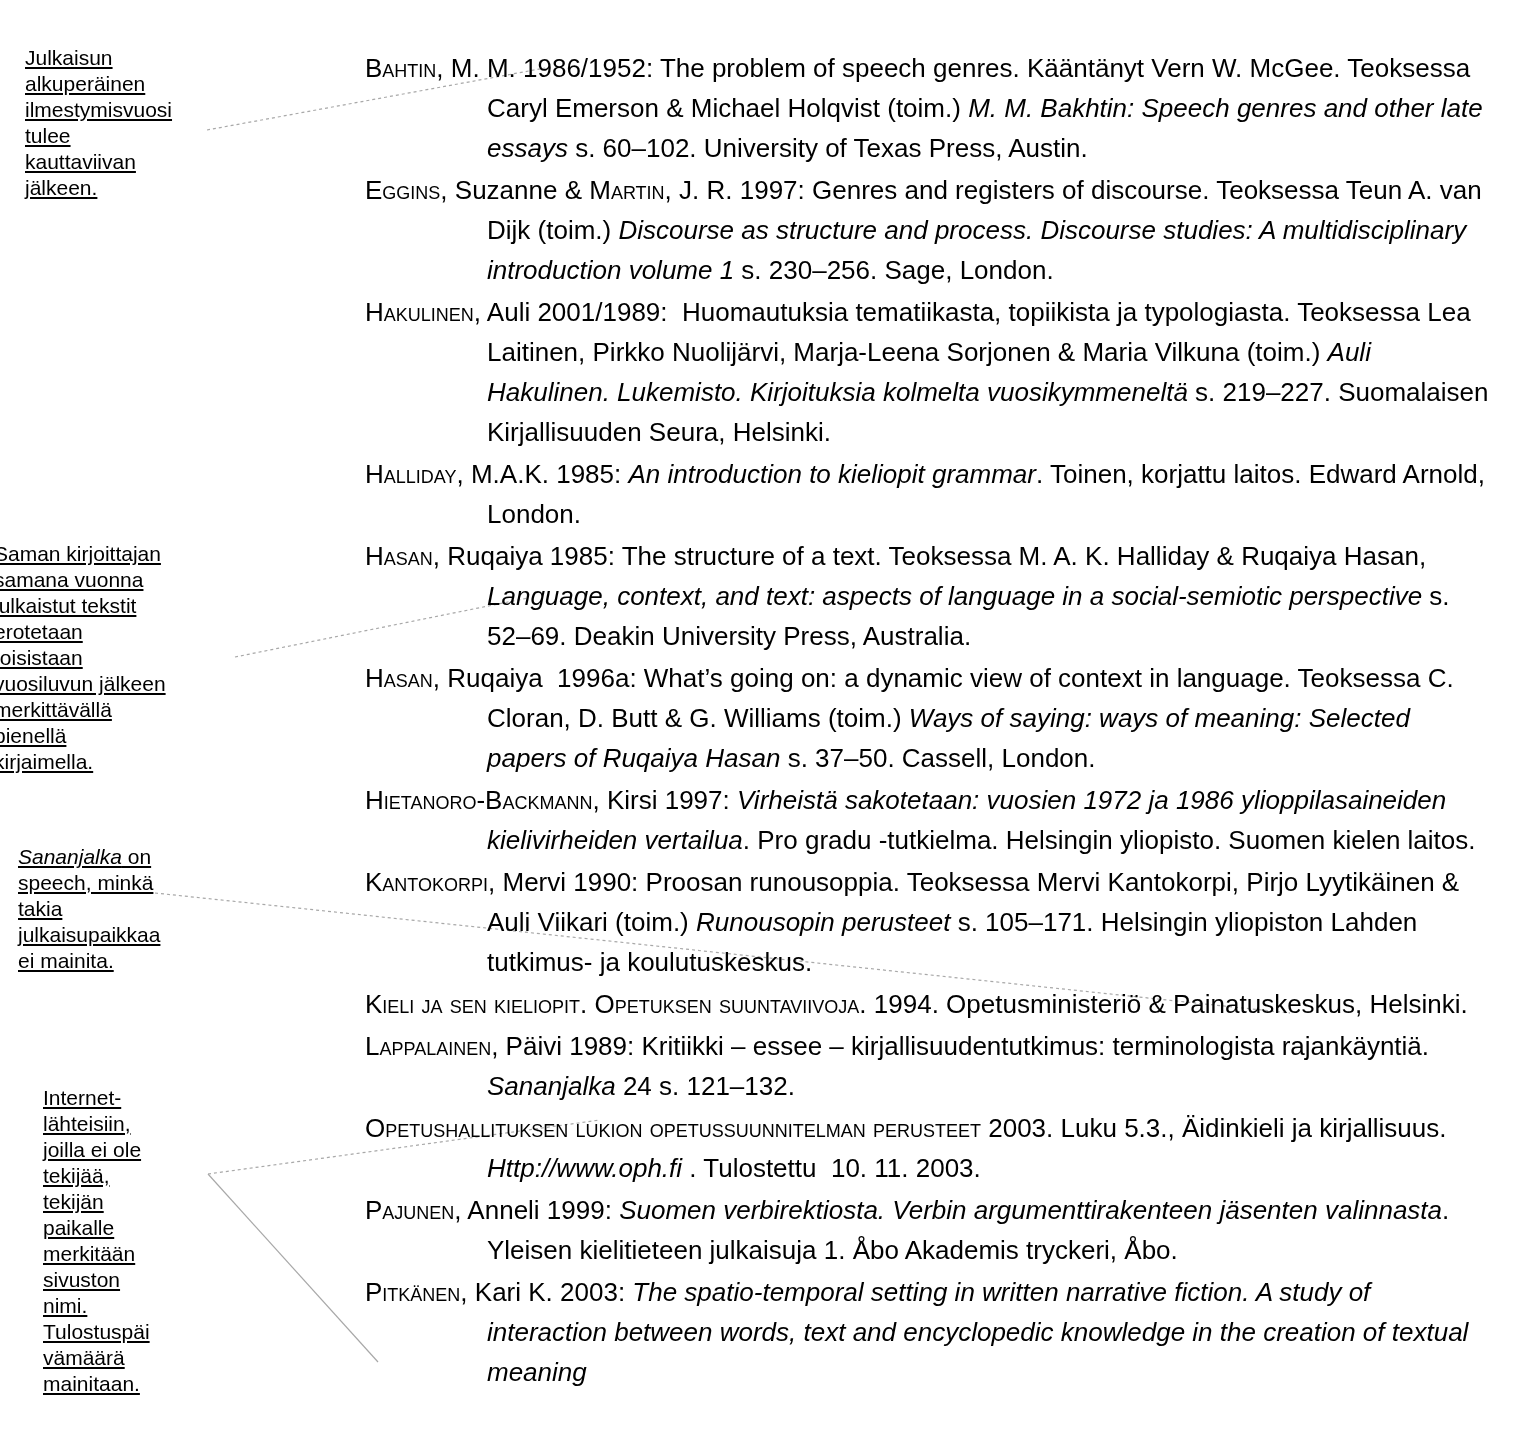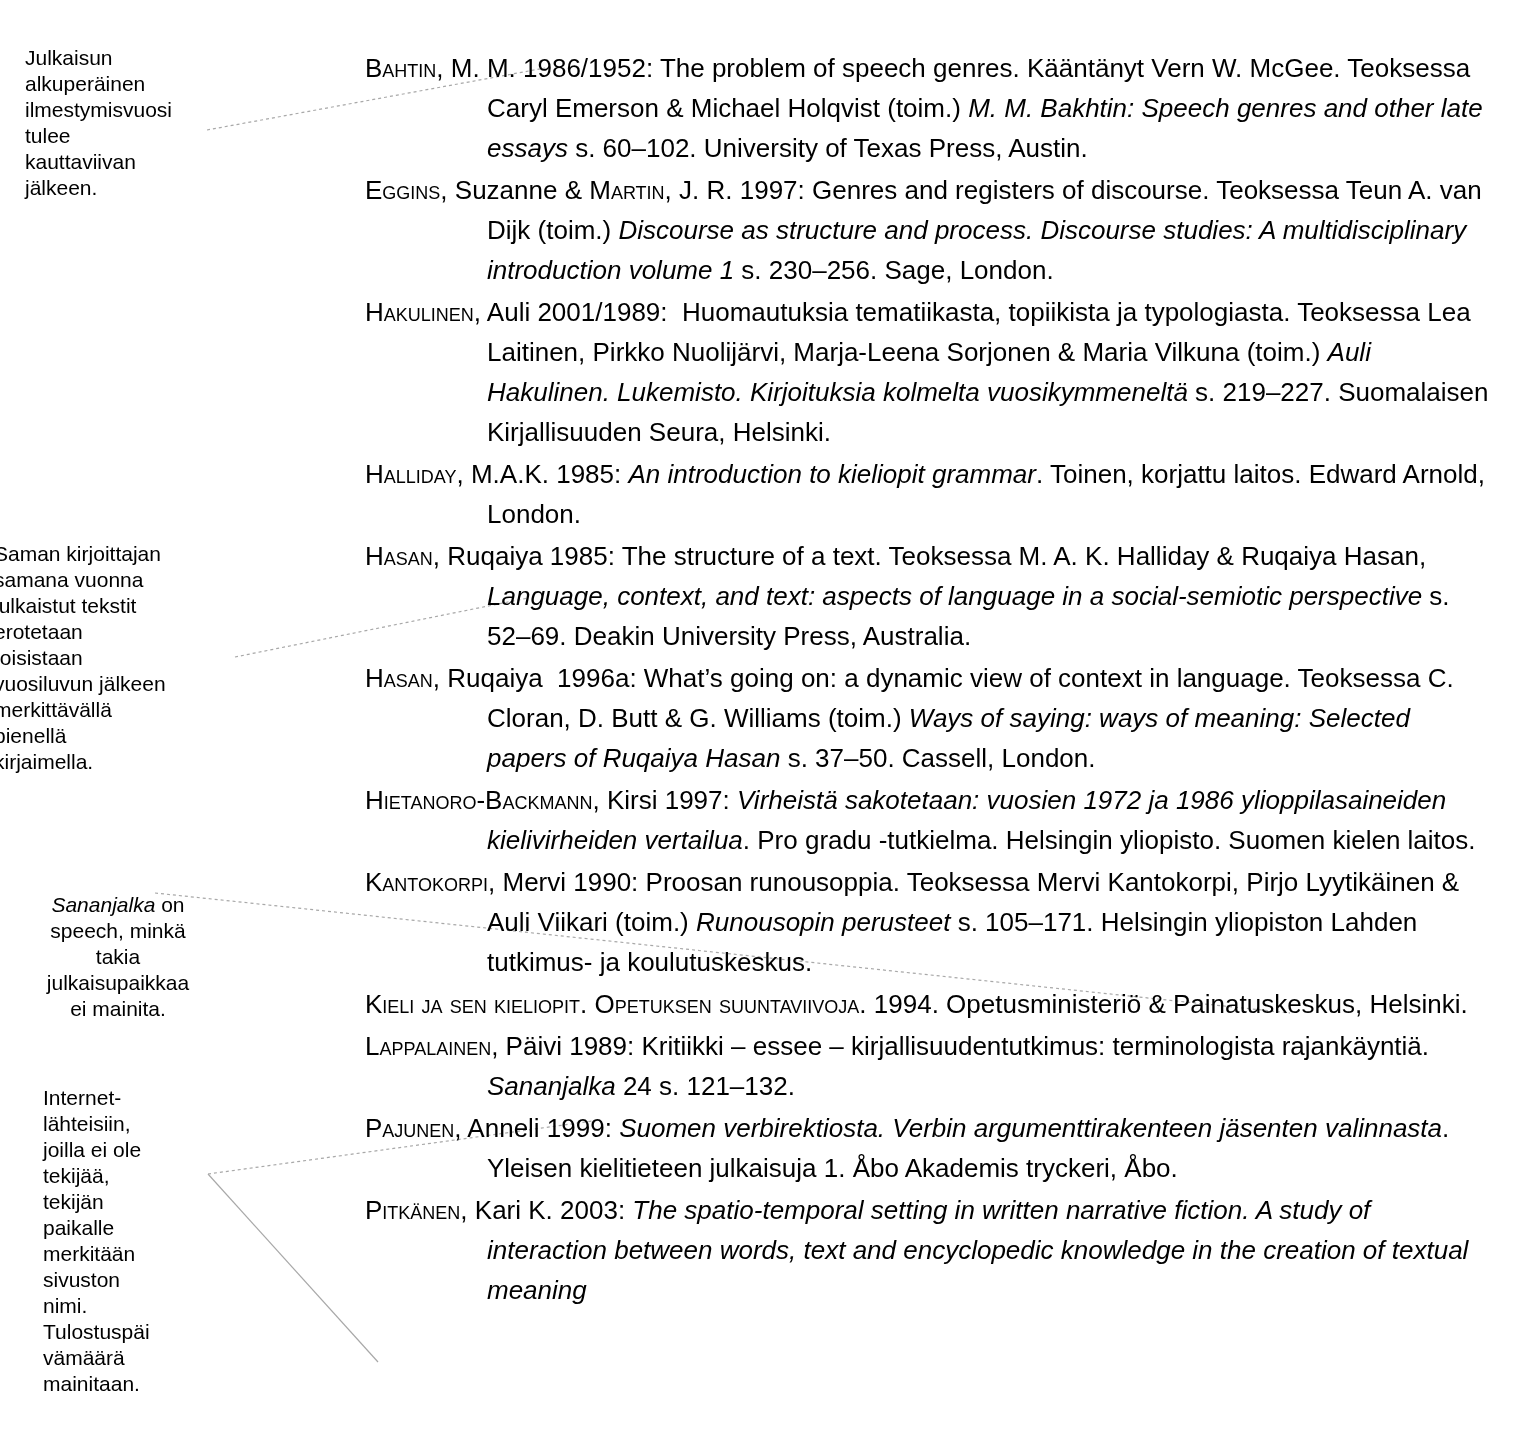--- a/index.html
+++ b/index.html
@@ -27,7 +27,7 @@
     position:absolute;
     font-size:21px;line-height:26px;
   }
-  .note-line{white-space:nowrap;}
+  .note-line{white-space:nowrap;text-decoration:underline;}
 </style>
 </head>
 <body>

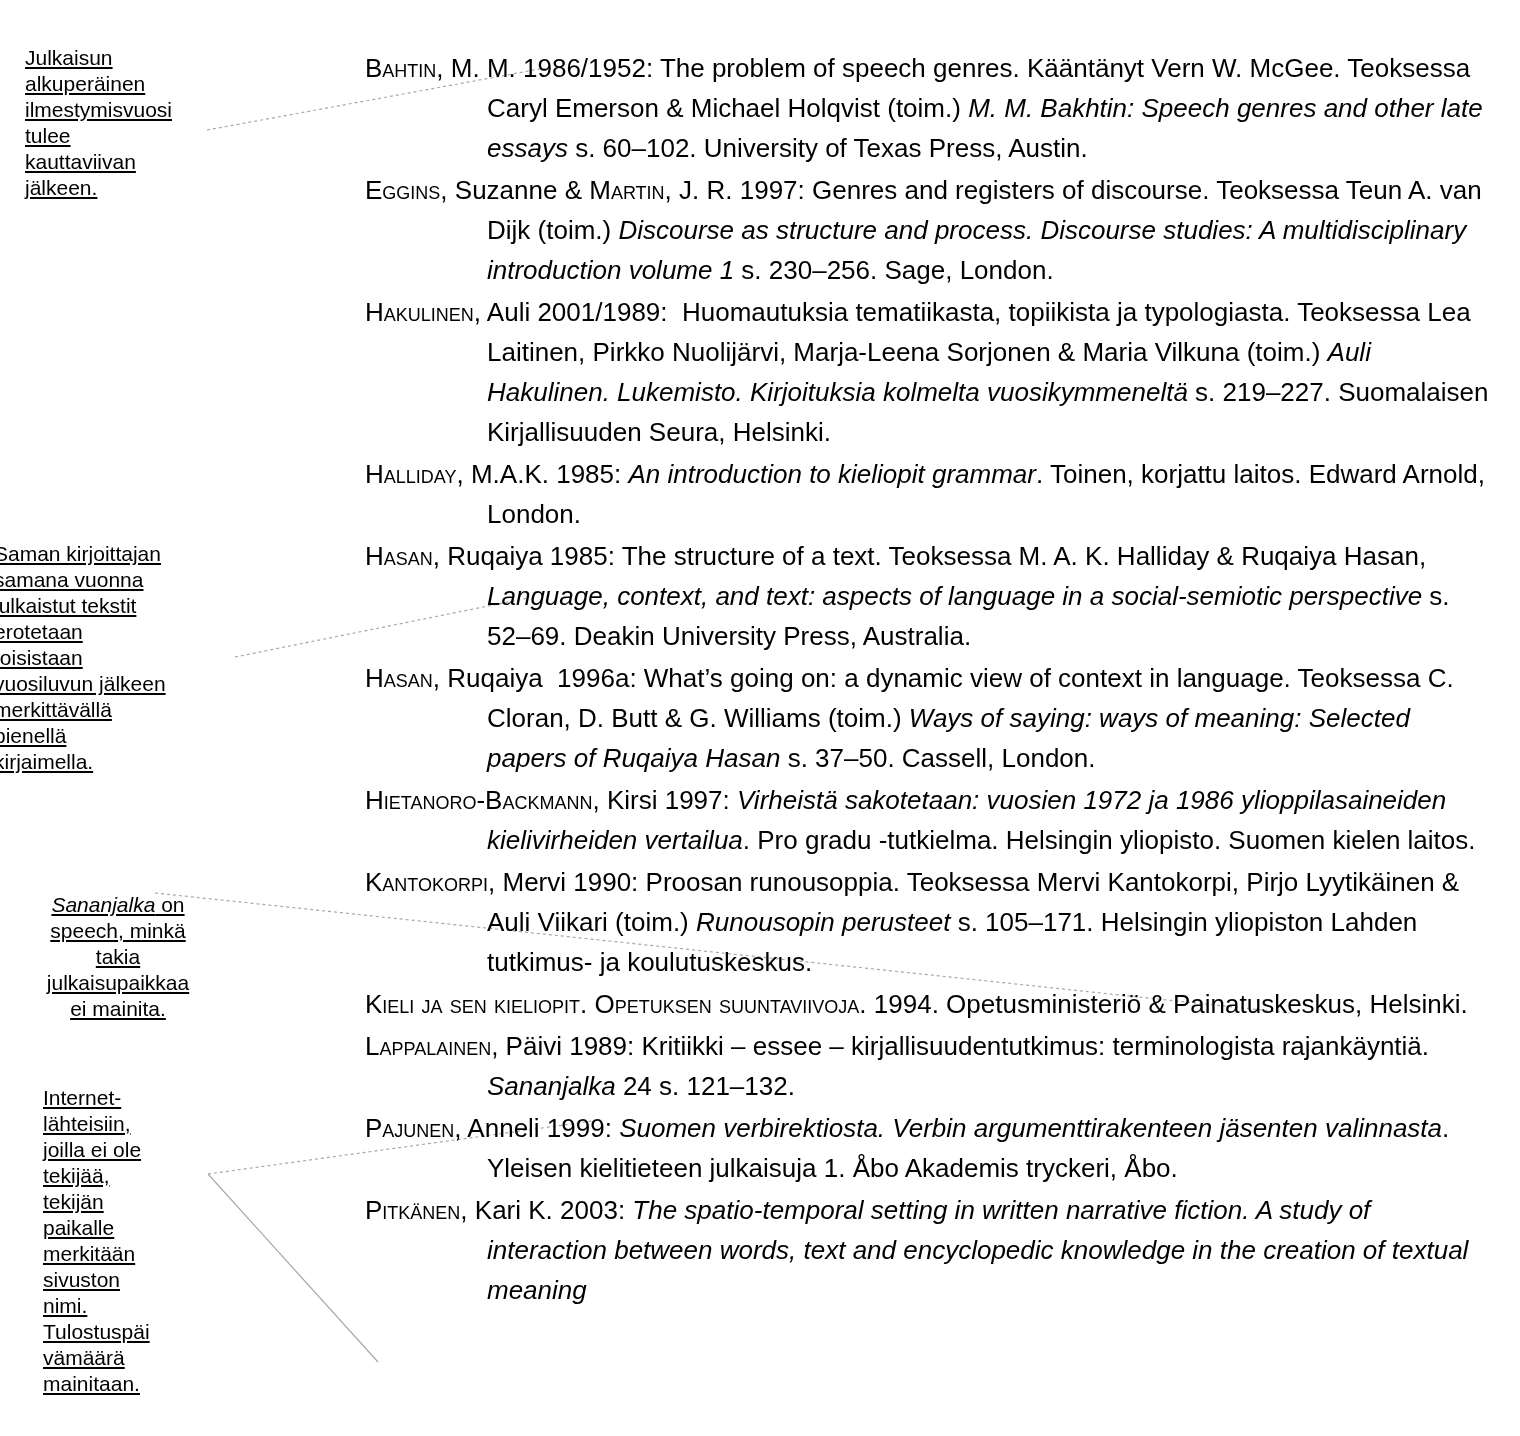--- a/index.html
+++ b/index.html
@@ -60,7 +60,7 @@
       <div class="note-line"><span class="">pienellä</span></div>
       <div class="note-line"><span class="">kirjaimella.</span></div>
     </div>
-    <div class="note" style="left: 18px; top: 892px; width: 200px; text-align: center;">
+    <div class="note" style="left: 18px; top: 844px; width: 200px;">
       <div class="note-line"><span class="it">Sananjalka</span><span class=""> on</span></div>
       <div class="note-line"><span class="">speech, minkä</span></div>
       <div class="note-line"><span class="">takia</span></div>

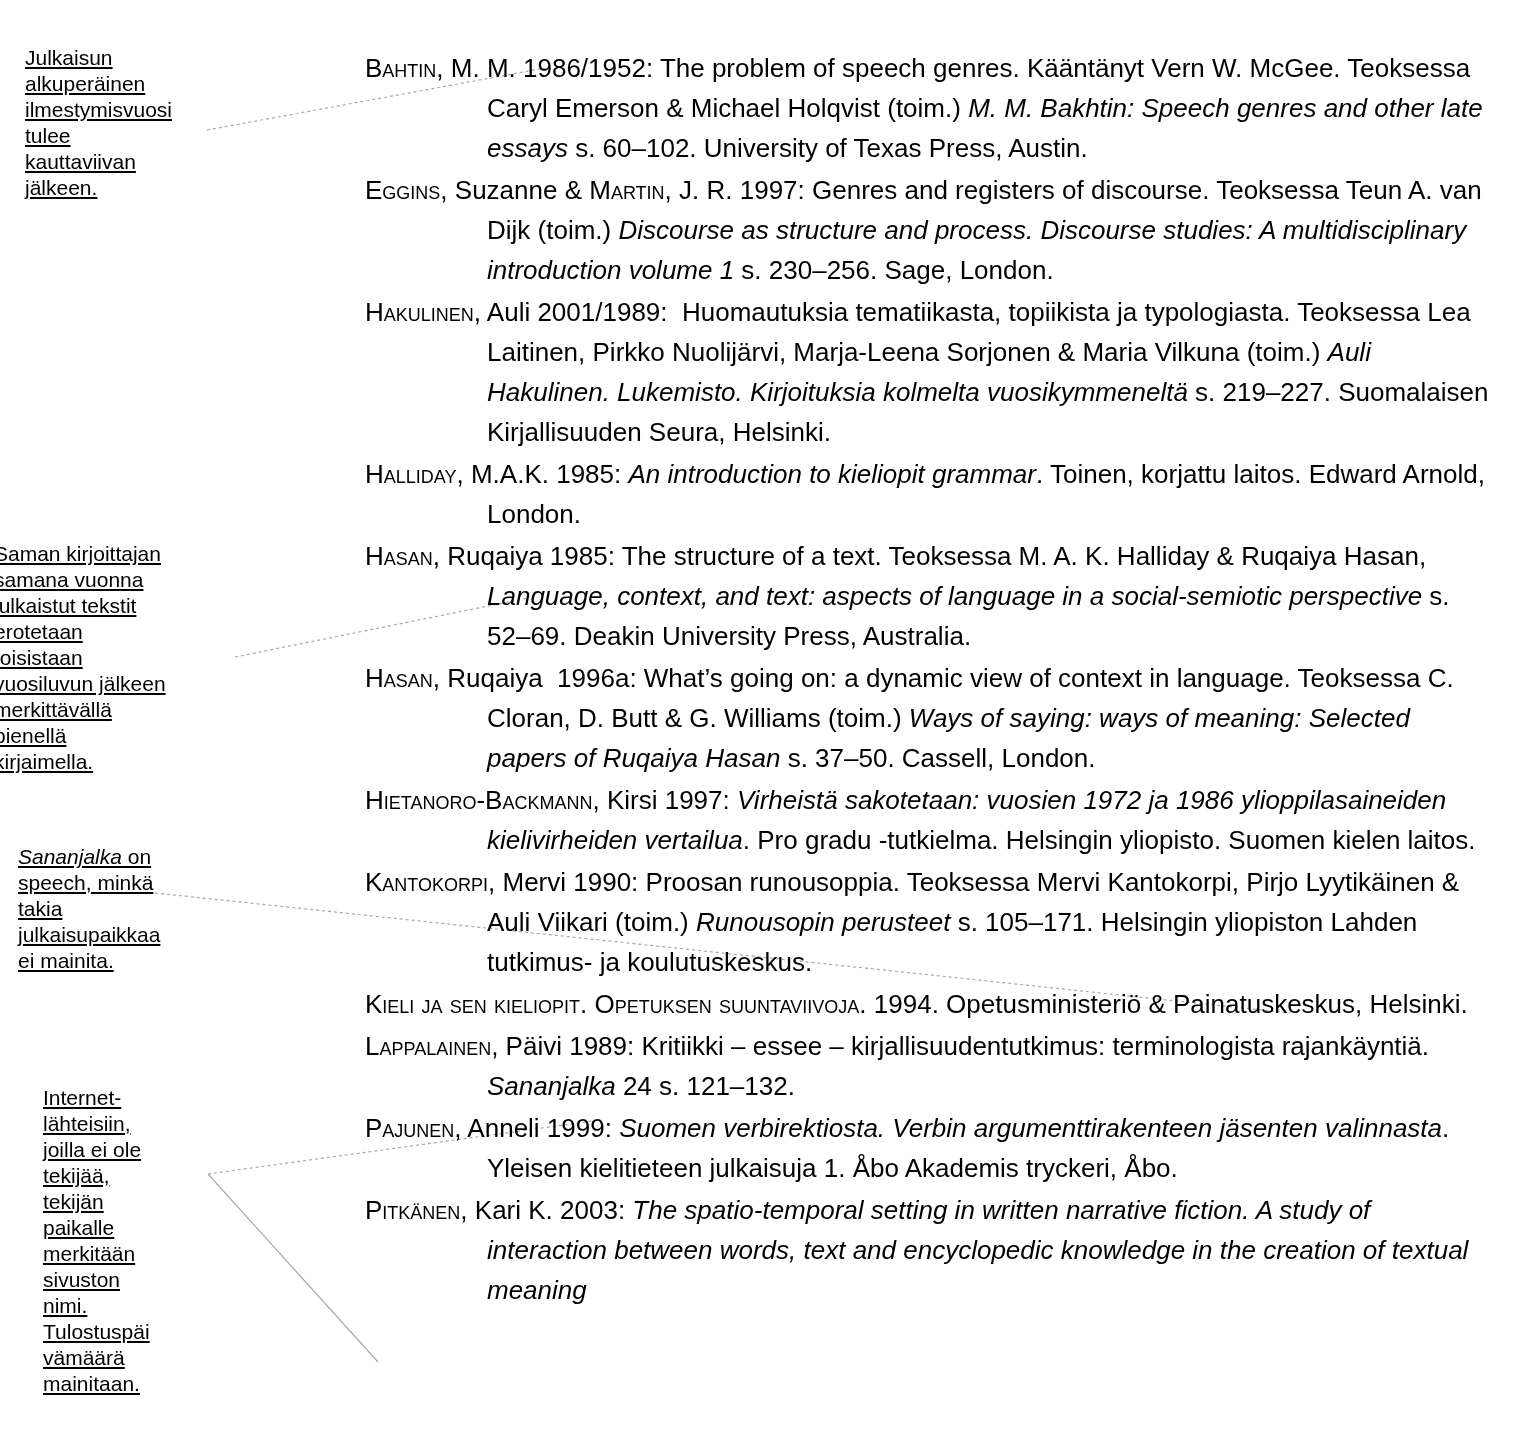--- a/index.html
+++ b/index.html
@@ -94,6 +94,7 @@
     <p class="entry"><span class="sc">Kantokorpi</span><span class="">, Mervi 1990: Proosan runousoppia. Teoksessa Mervi Kantokorpi, Pirjo Lyytikäinen &amp; Auli Viikari (toim.) </span><span class="it">Runousopin perusteet</span><span class=""> s. 105–171. Helsingin yliopiston Lahden tutkimus- ja koulutuskeskus.</span></p>
     <p class="entry"><span class="sc">Kieli ja sen kieliopit. Opetuksen suuntaviivoja.</span><span class=""> 1994. Opetusministeriö &amp; Painatuskeskus, Helsinki.</span></p>
     <p class="entry"><span class="sc">Lappalainen</span><span class="">, Päivi 1989: Kritiikki – essee – kirjallisuudentutkimus: terminologista rajankäyntiä. </span><span class="it">Sananjalka</span><span class=""> 24 s. 121–132.</span></p>
+    <p class="entry"><span class="sc">Opetushallituksen lukion opetussuunnitelman perusteet</span><span class=""> 2003. Luku 5.3., Äidinkieli ja kirjallisuus. </span><span class="it">Http://www.oph.fi</span><span class=""> . Tulostettu&nbsp; 10. 11. 2003.</span></p>
     <p class="entry"><span class="sc">Pajunen</span><span class="">, Anneli 1999: </span><span class="it">Suomen verbirektiosta. Verbin argumenttirakenteen jäsenten valinnasta</span><span class="">. Yleisen kielitieteen julkaisuja 1. Åbo Akademis tryckeri, Åbo.</span></p>
     <p class="entry"><span class="sc">Pitkänen</span><span class="">, Kari K. 2003: </span><span class="it">The spatio-temporal setting in written narrative fiction. A study of interaction between words, text and encyclopedic knowledge in the creation of textual meaning</span></p>
   </main>

